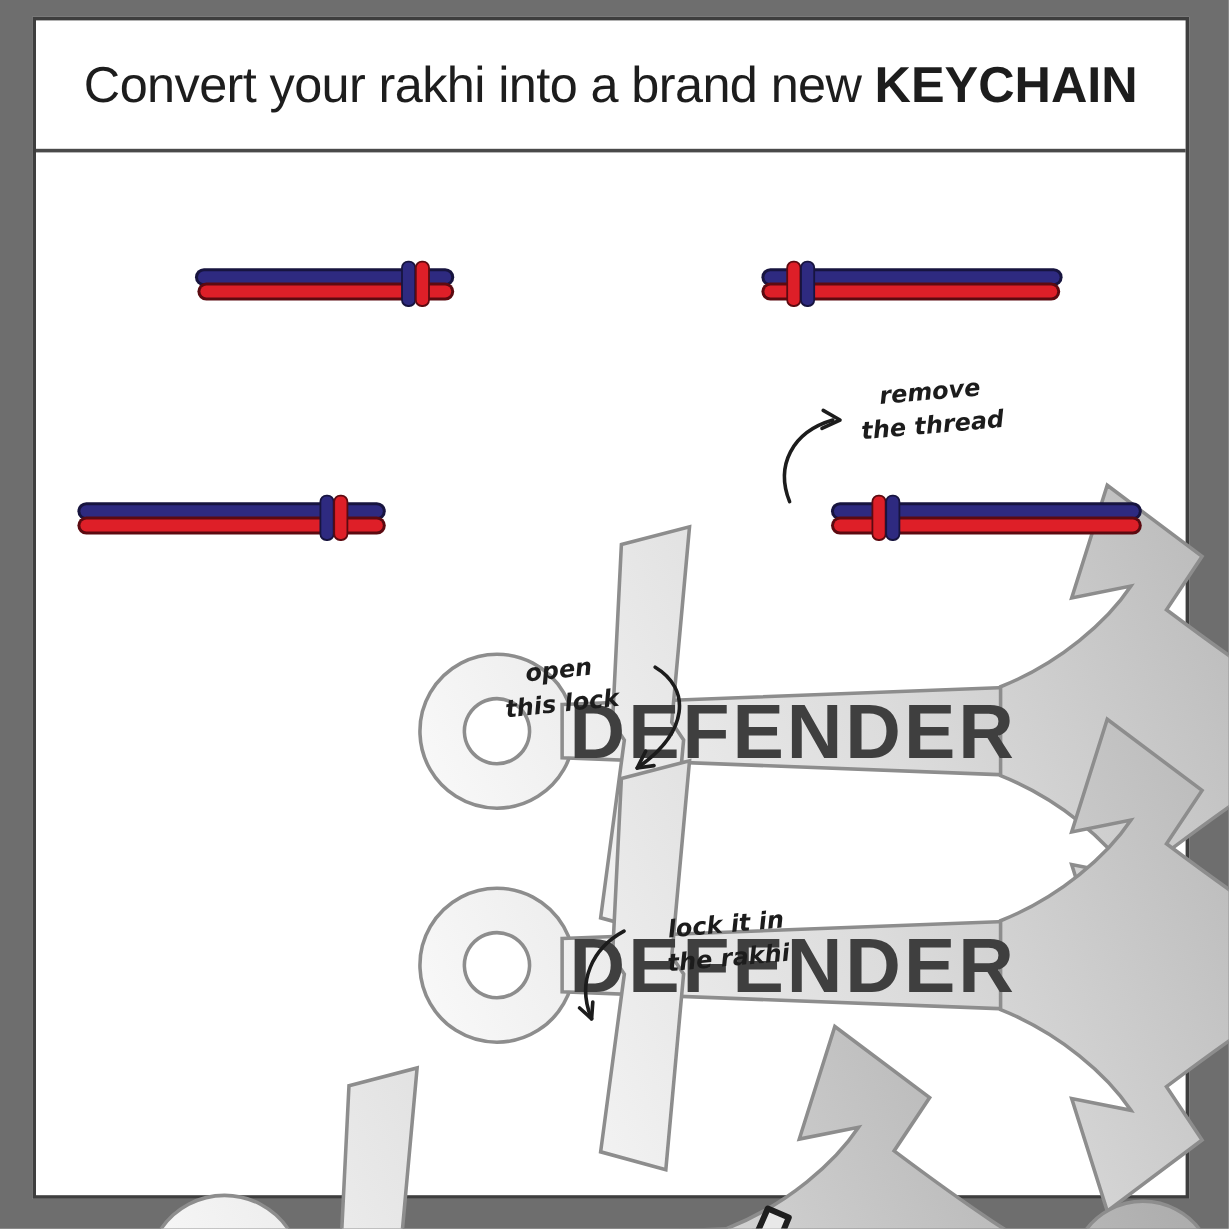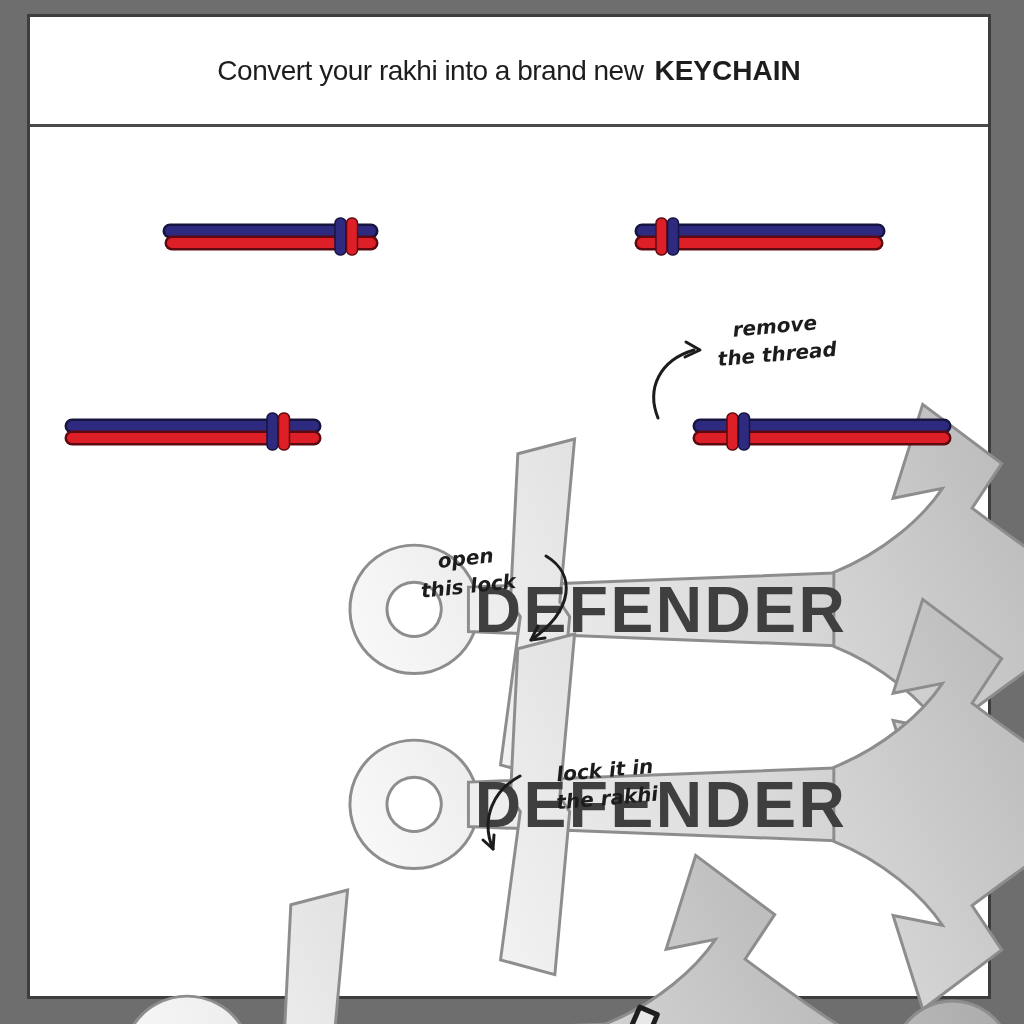--- a/index.html
+++ b/index.html
@@ -19,7 +19,7 @@
     white-space:nowrap;
   }
   .title{
-    font-size:28px;letter-spacing:-0.5px;color:#1d1d1d;font-weight:400;
+    font-size:42px;letter-spacing:-0.5px;color:#1d1d1d;font-weight:400;
   }
   .title .bold{font-weight:700;margin-left:11px;letter-spacing:0;}
   .illustration{

